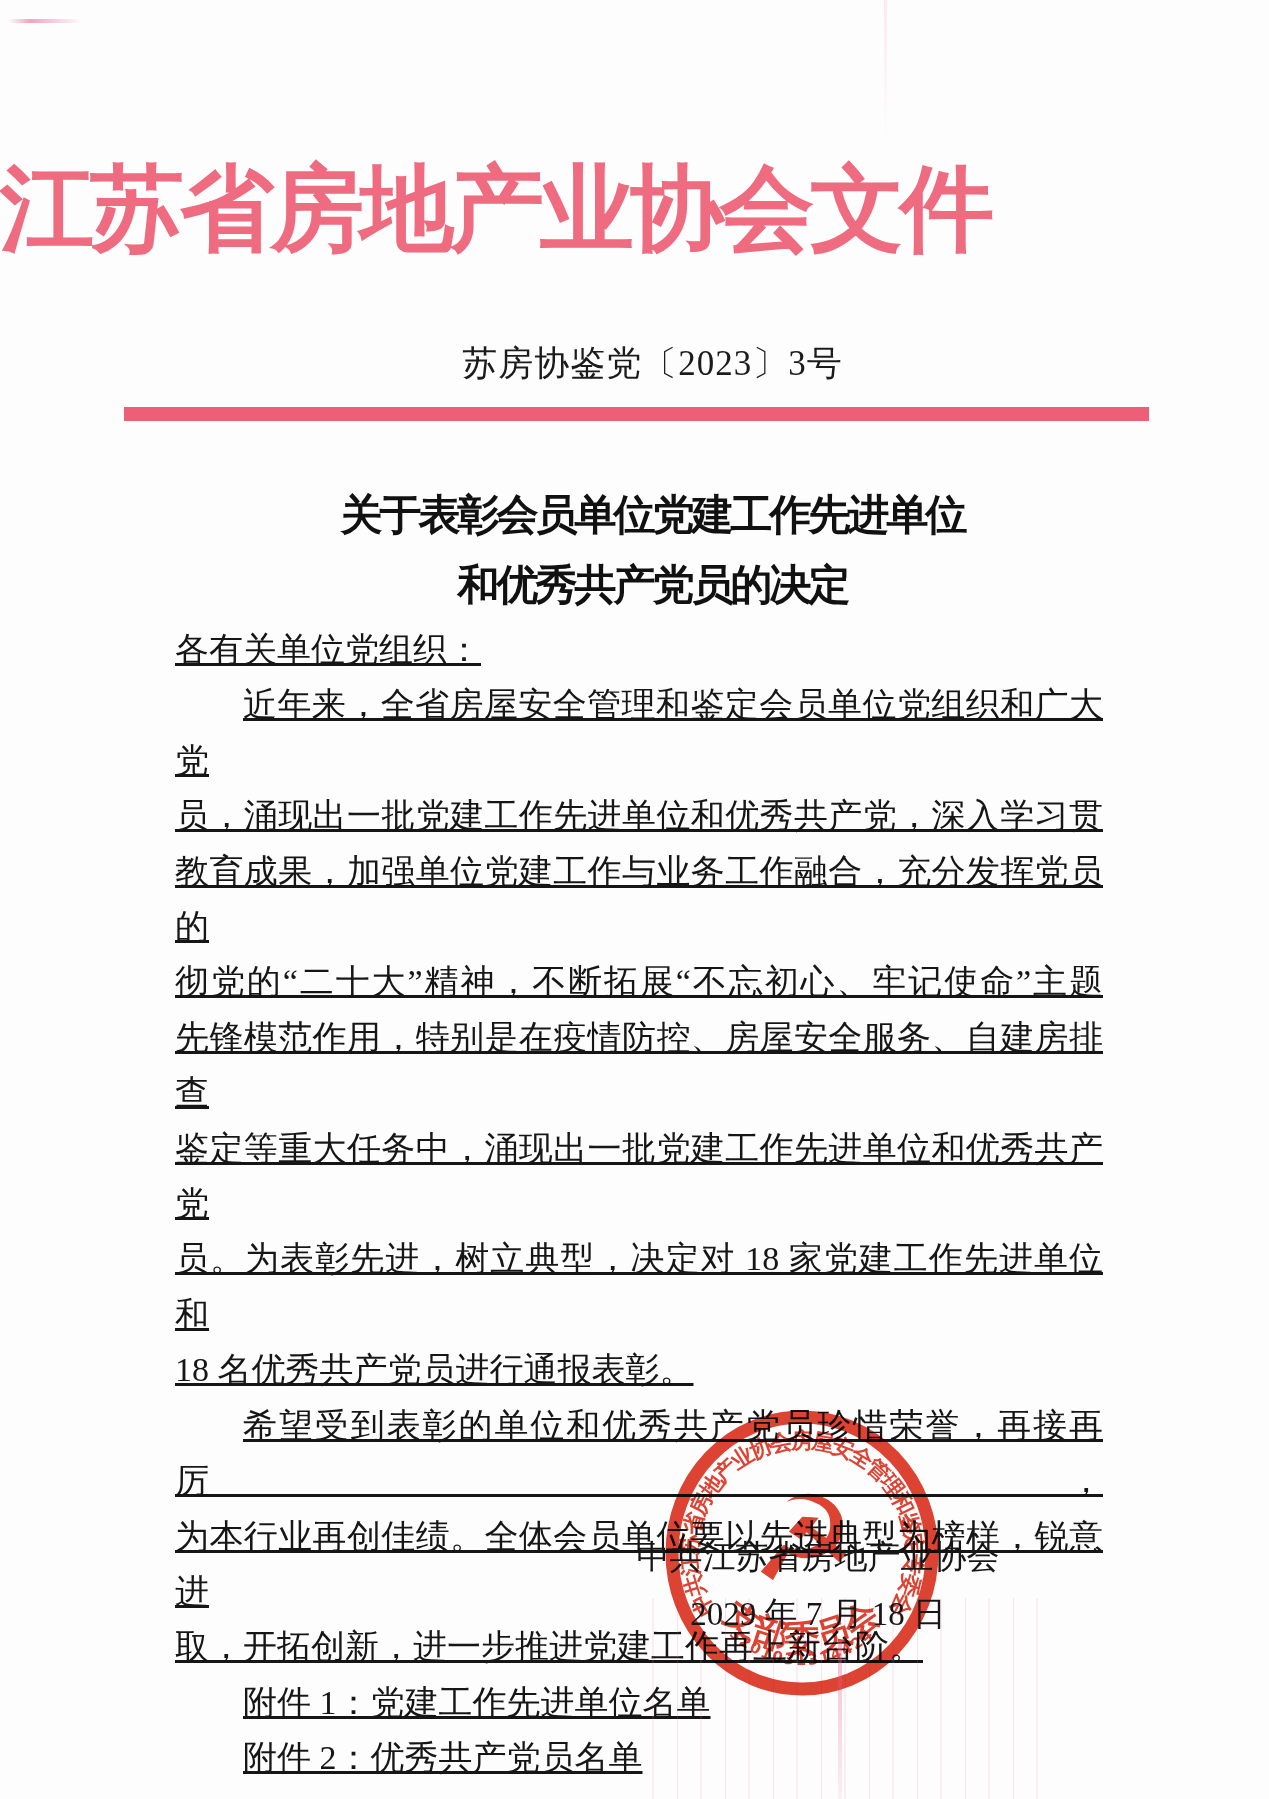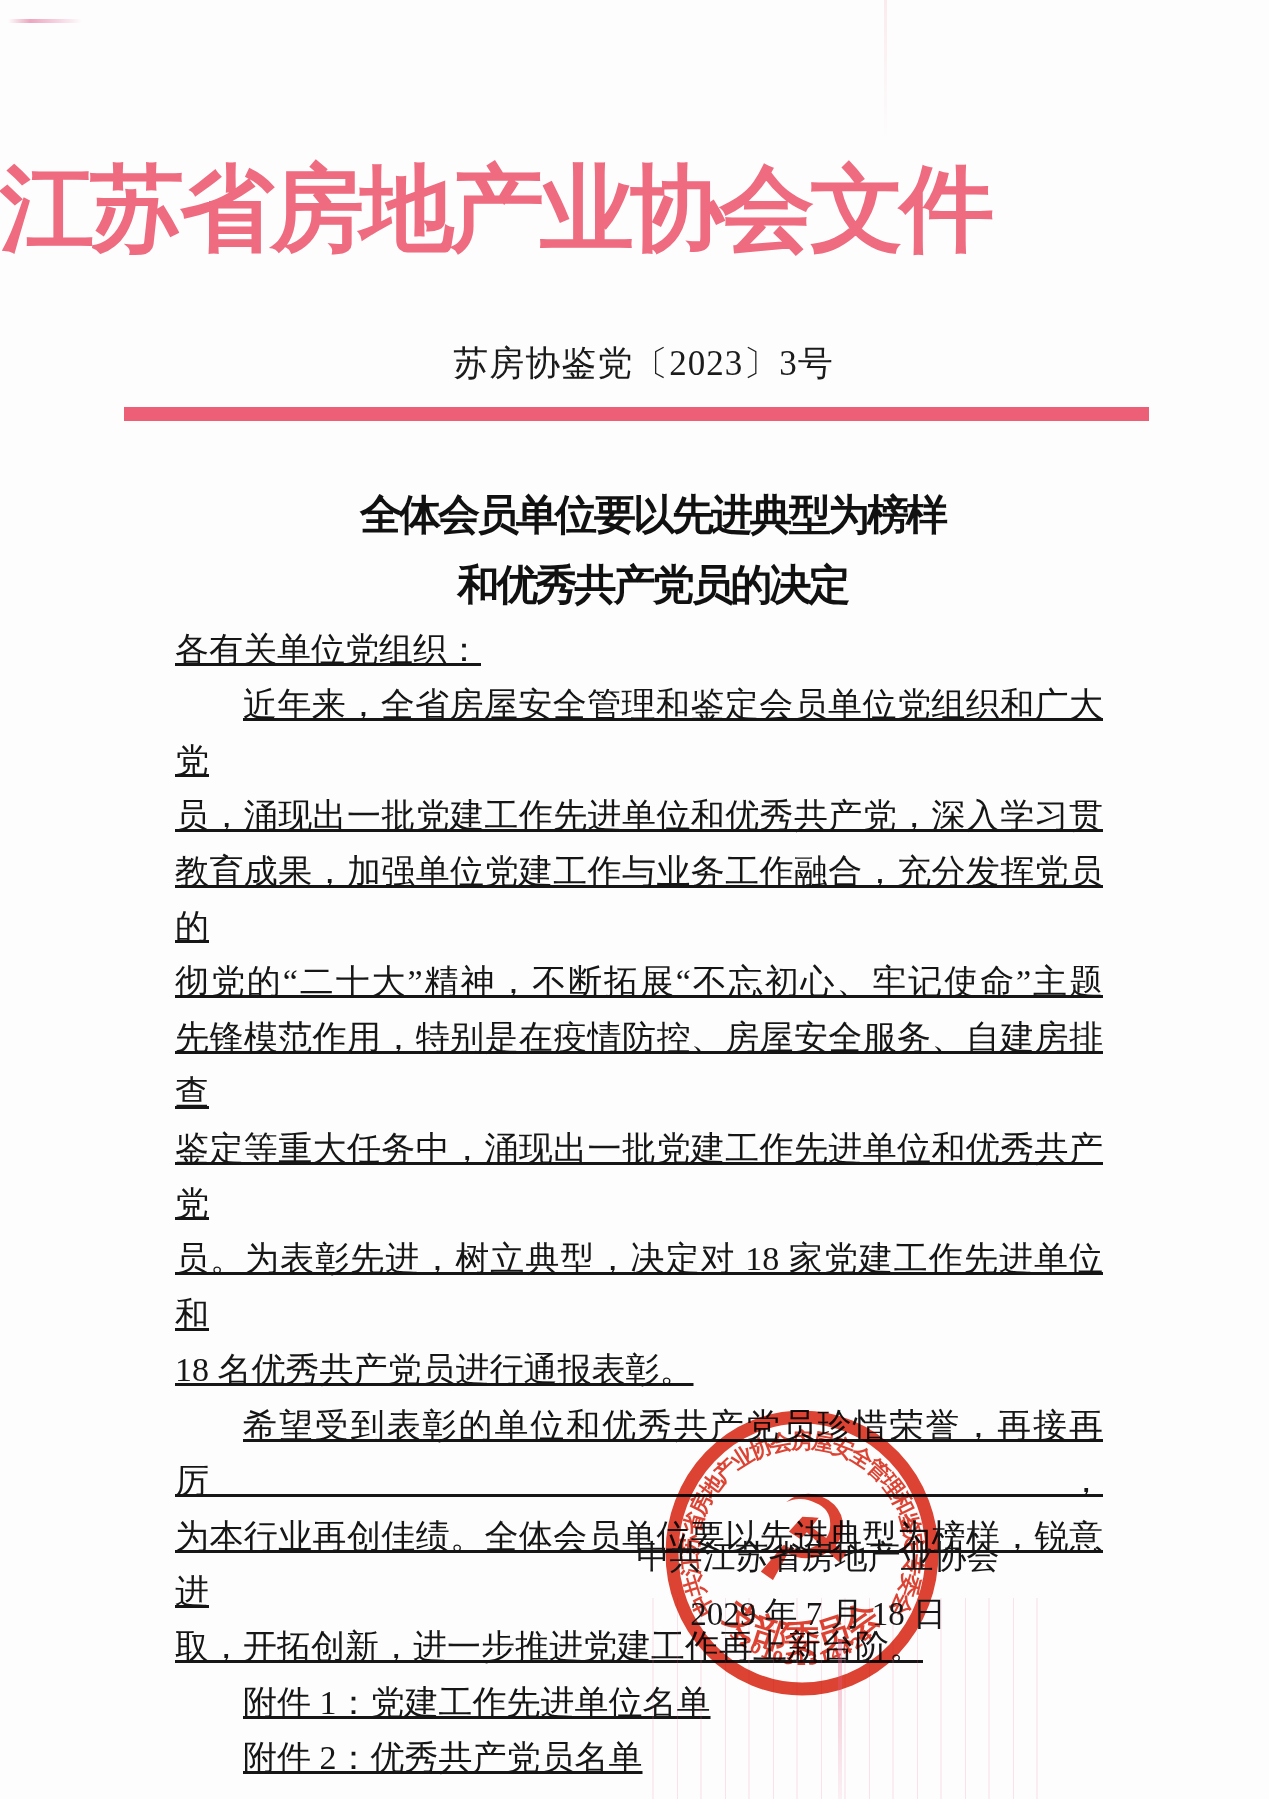--- a/index.html
+++ b/index.html
@@ -19,7 +19,7 @@
     white-space:nowrap;
   }
   .doc-number{
-    position:absolute;top:340px;left:166px;width:955px;
+    position:absolute;top:340px;left:175px;width:955px;
     text-align:center;
     font-size:35px;
     letter-spacing:1px;

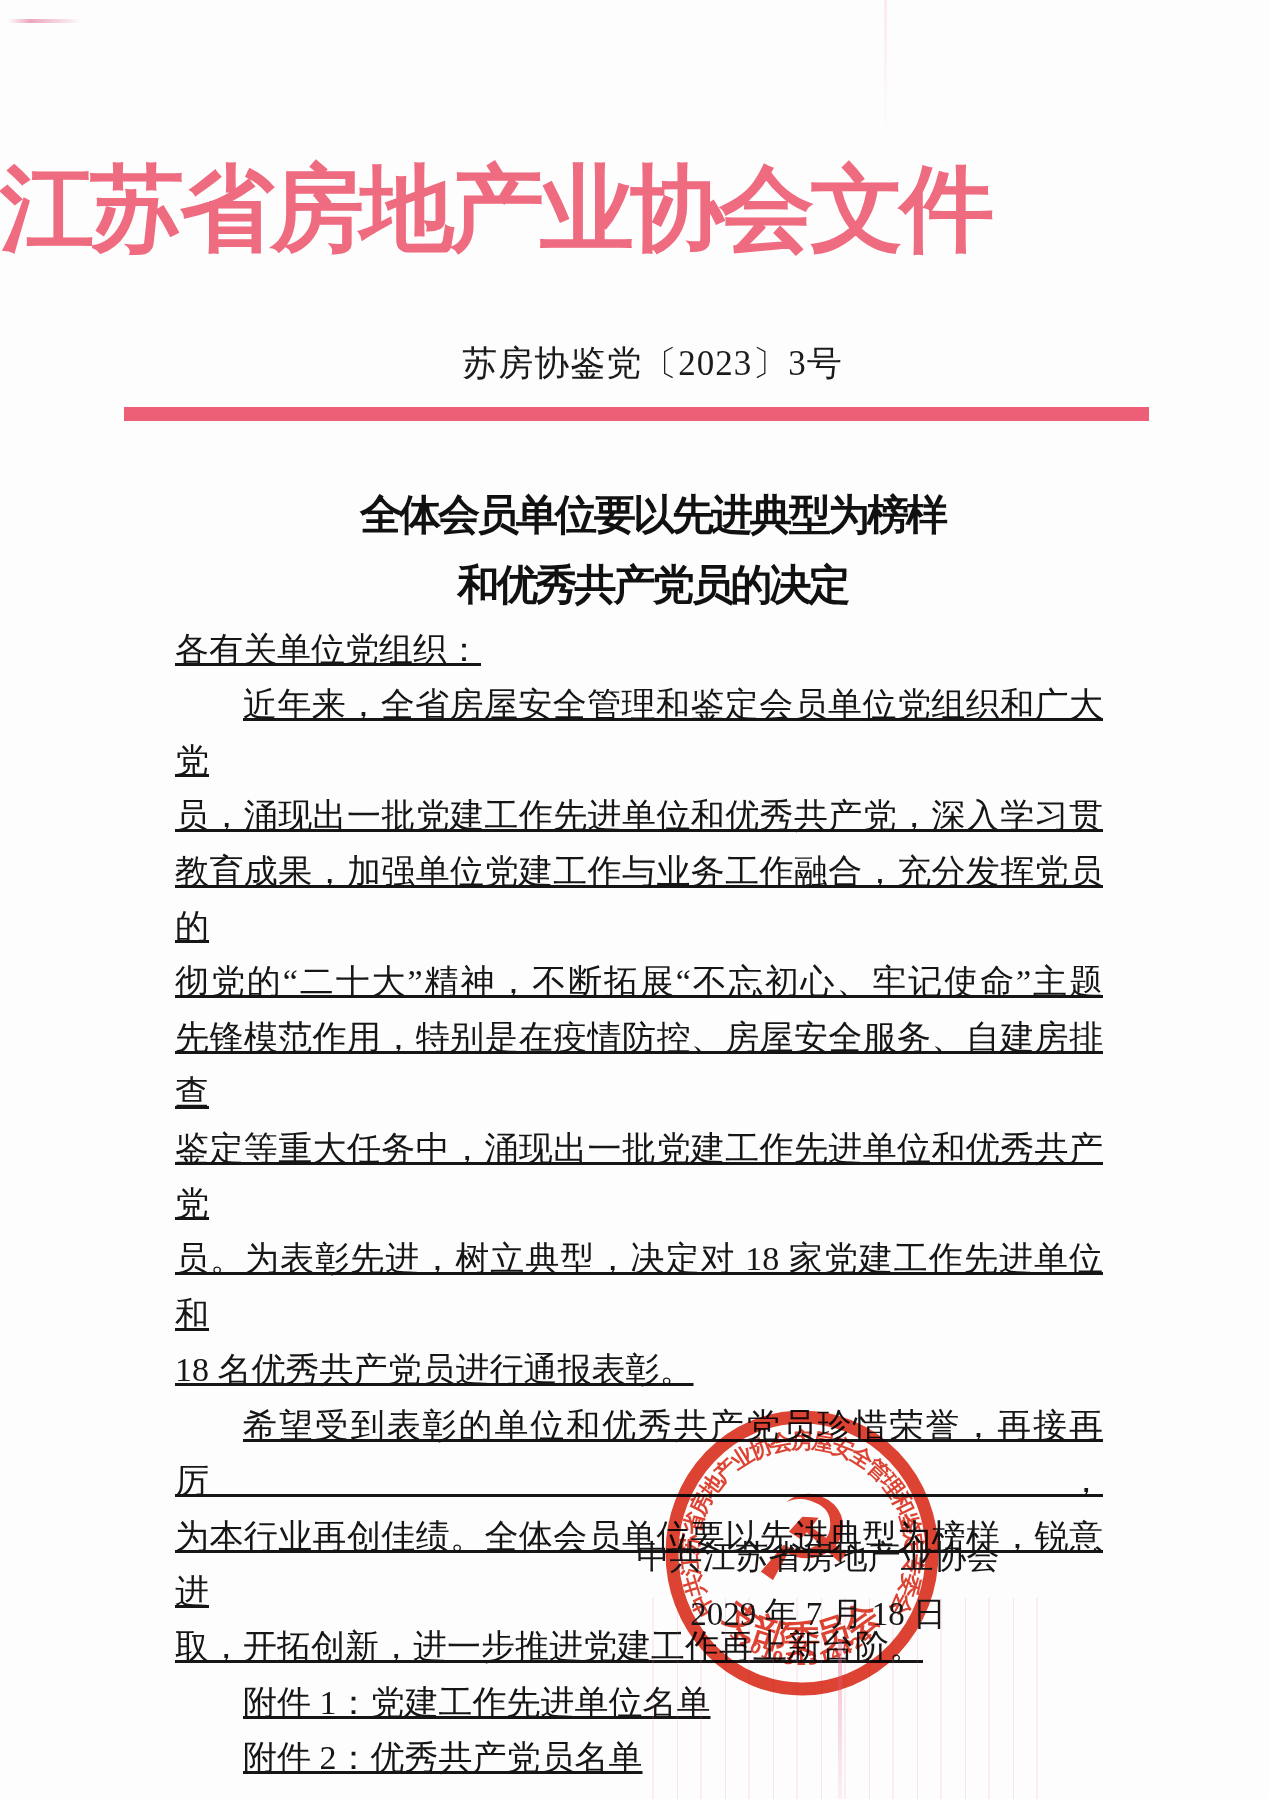--- a/index.html
+++ b/index.html
@@ -97,7 +97,7 @@
   <div class="red-rule"></div>
 
   <div class="doc-title">
-    <div>全体会员单位要以先进典型为榜样</div>
+    <div>关于表彰会员单位党建工作先进单位</div>
     <div>和优秀共产党员的决定</div>
   </div>
 

